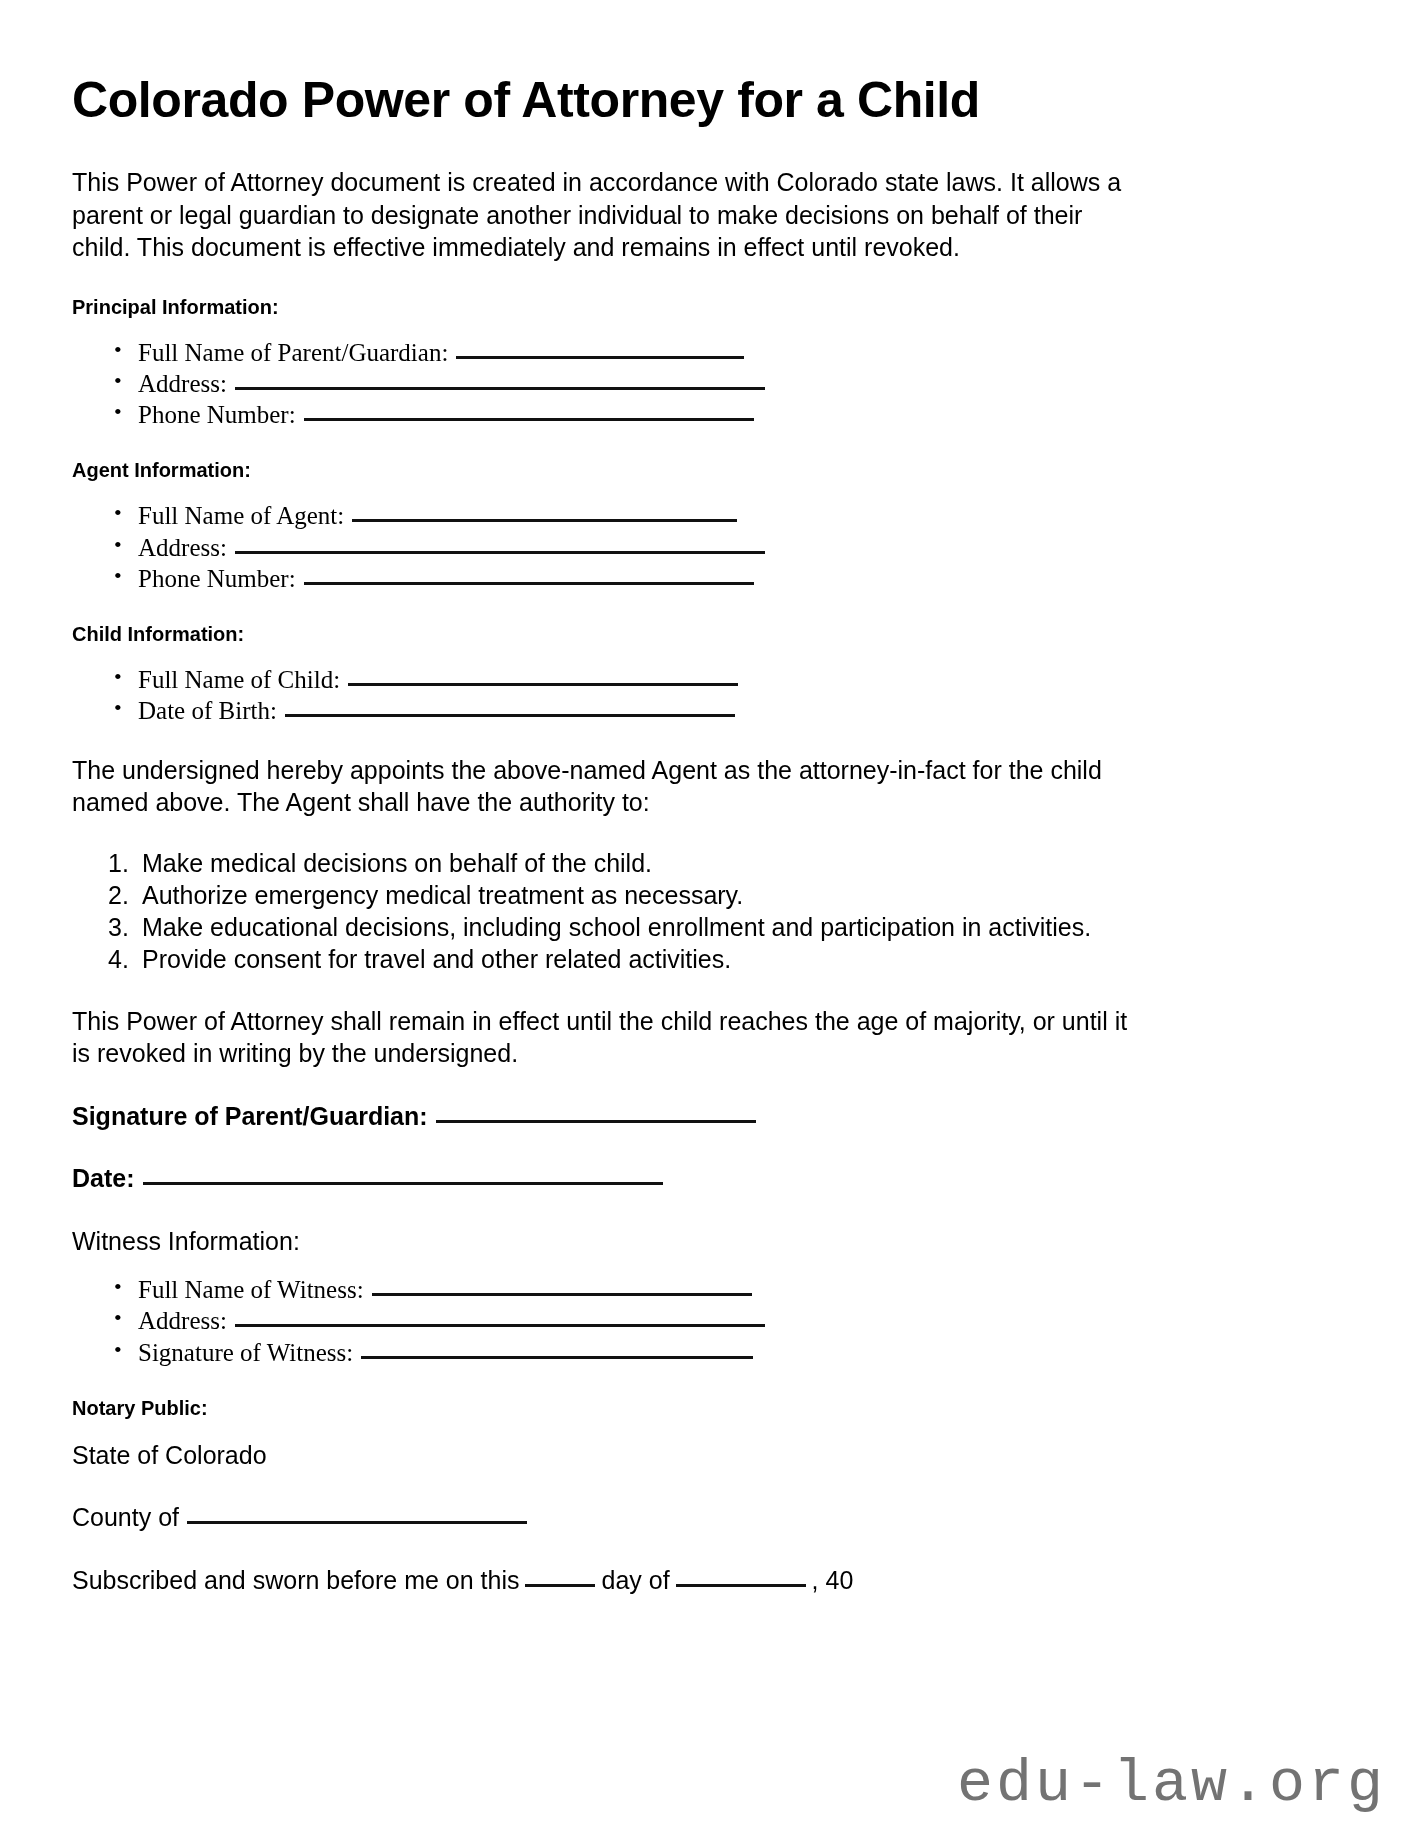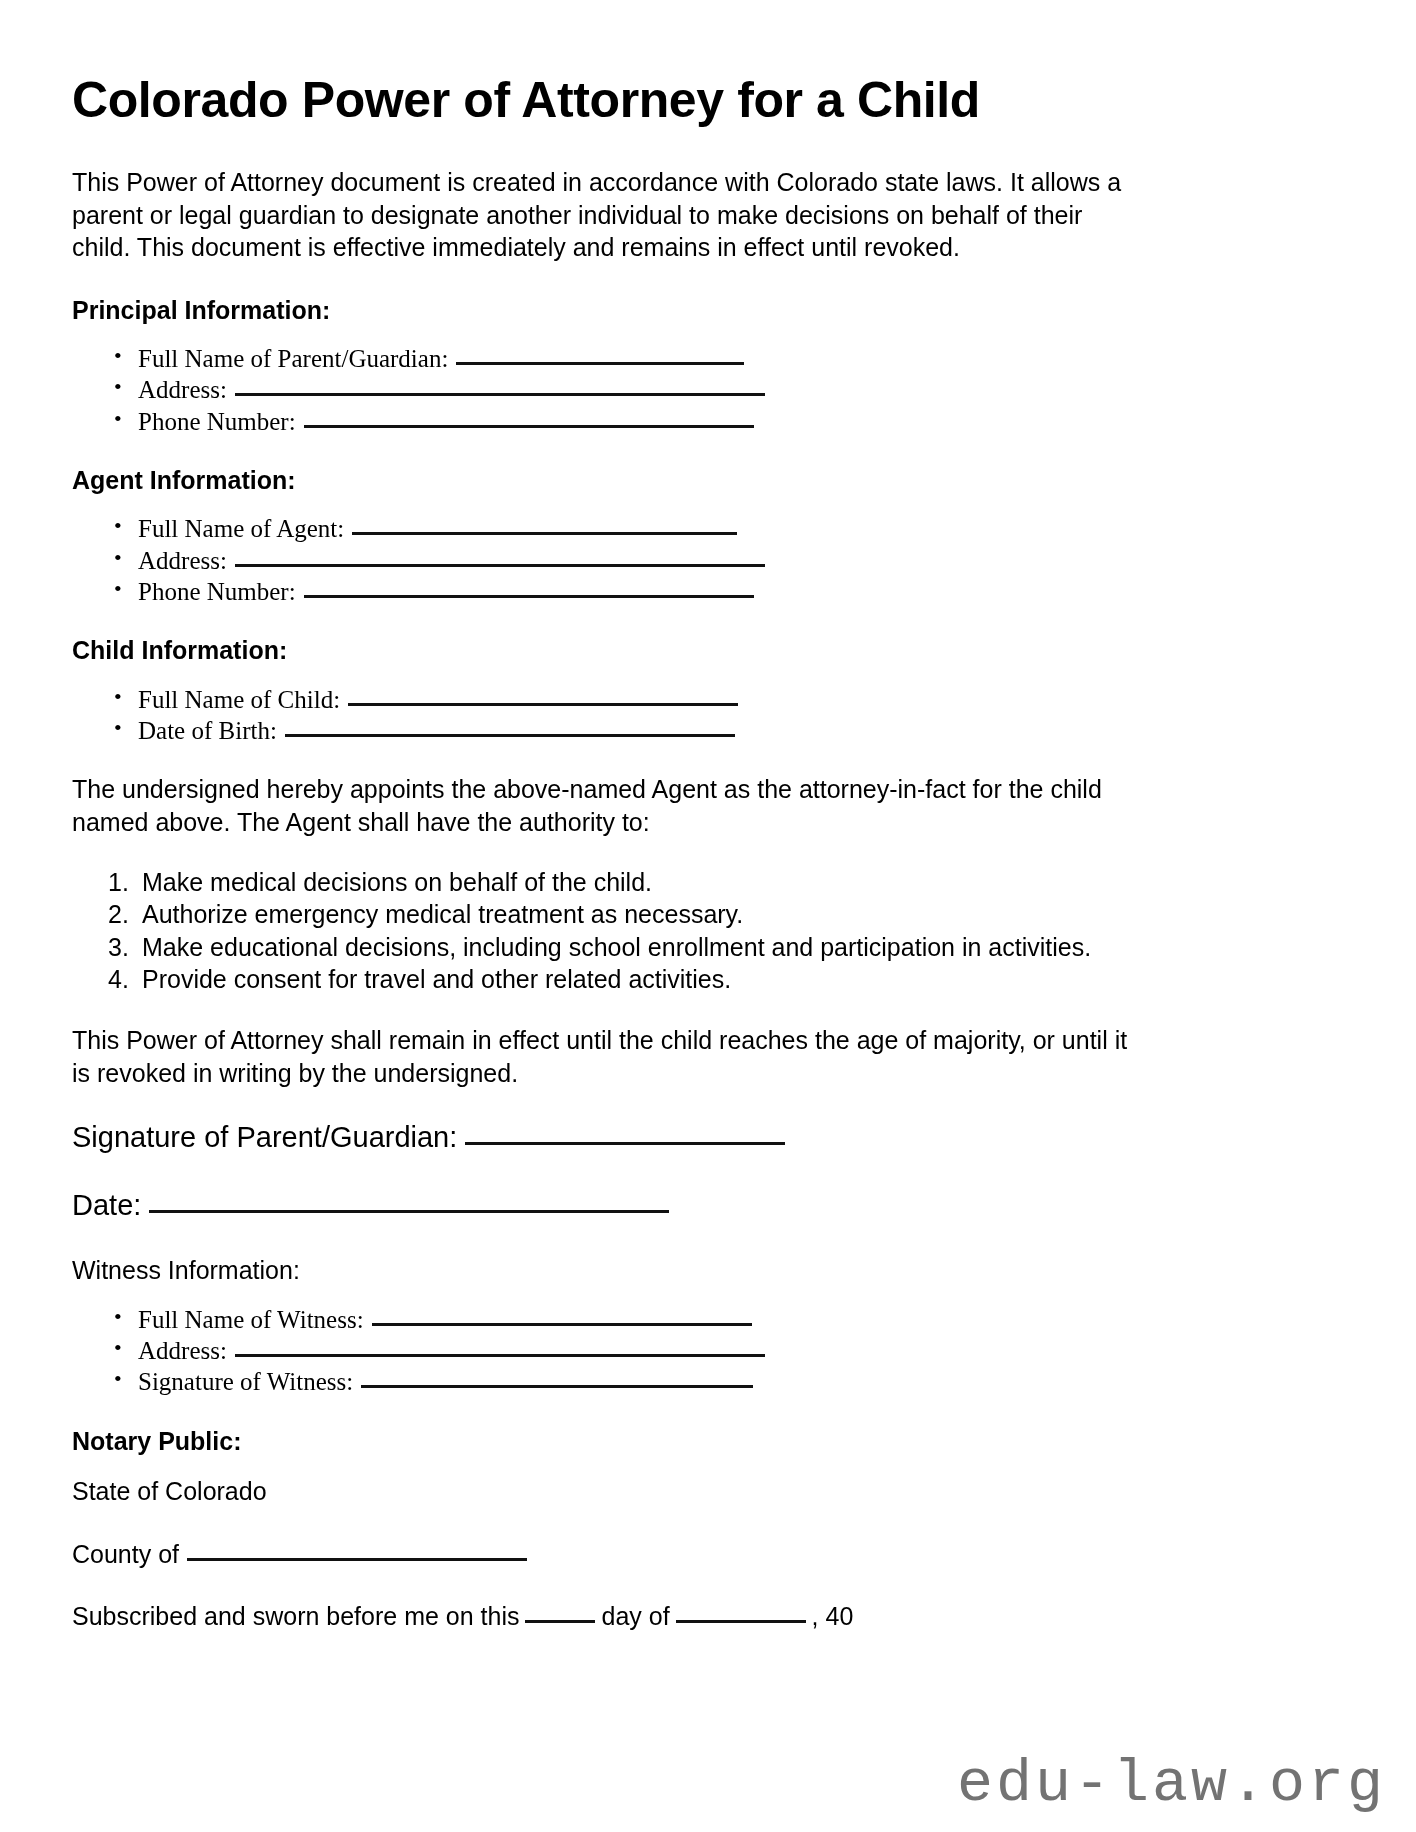--- a/index.html
+++ b/index.html
@@ -44,7 +44,7 @@
   }
 
   h2.section-heading {
-    font-size: 25px;
+    font-size: 20px;
     font-weight: bold;
     line-height: 1.30;
     margin: 0 0 18px 0;

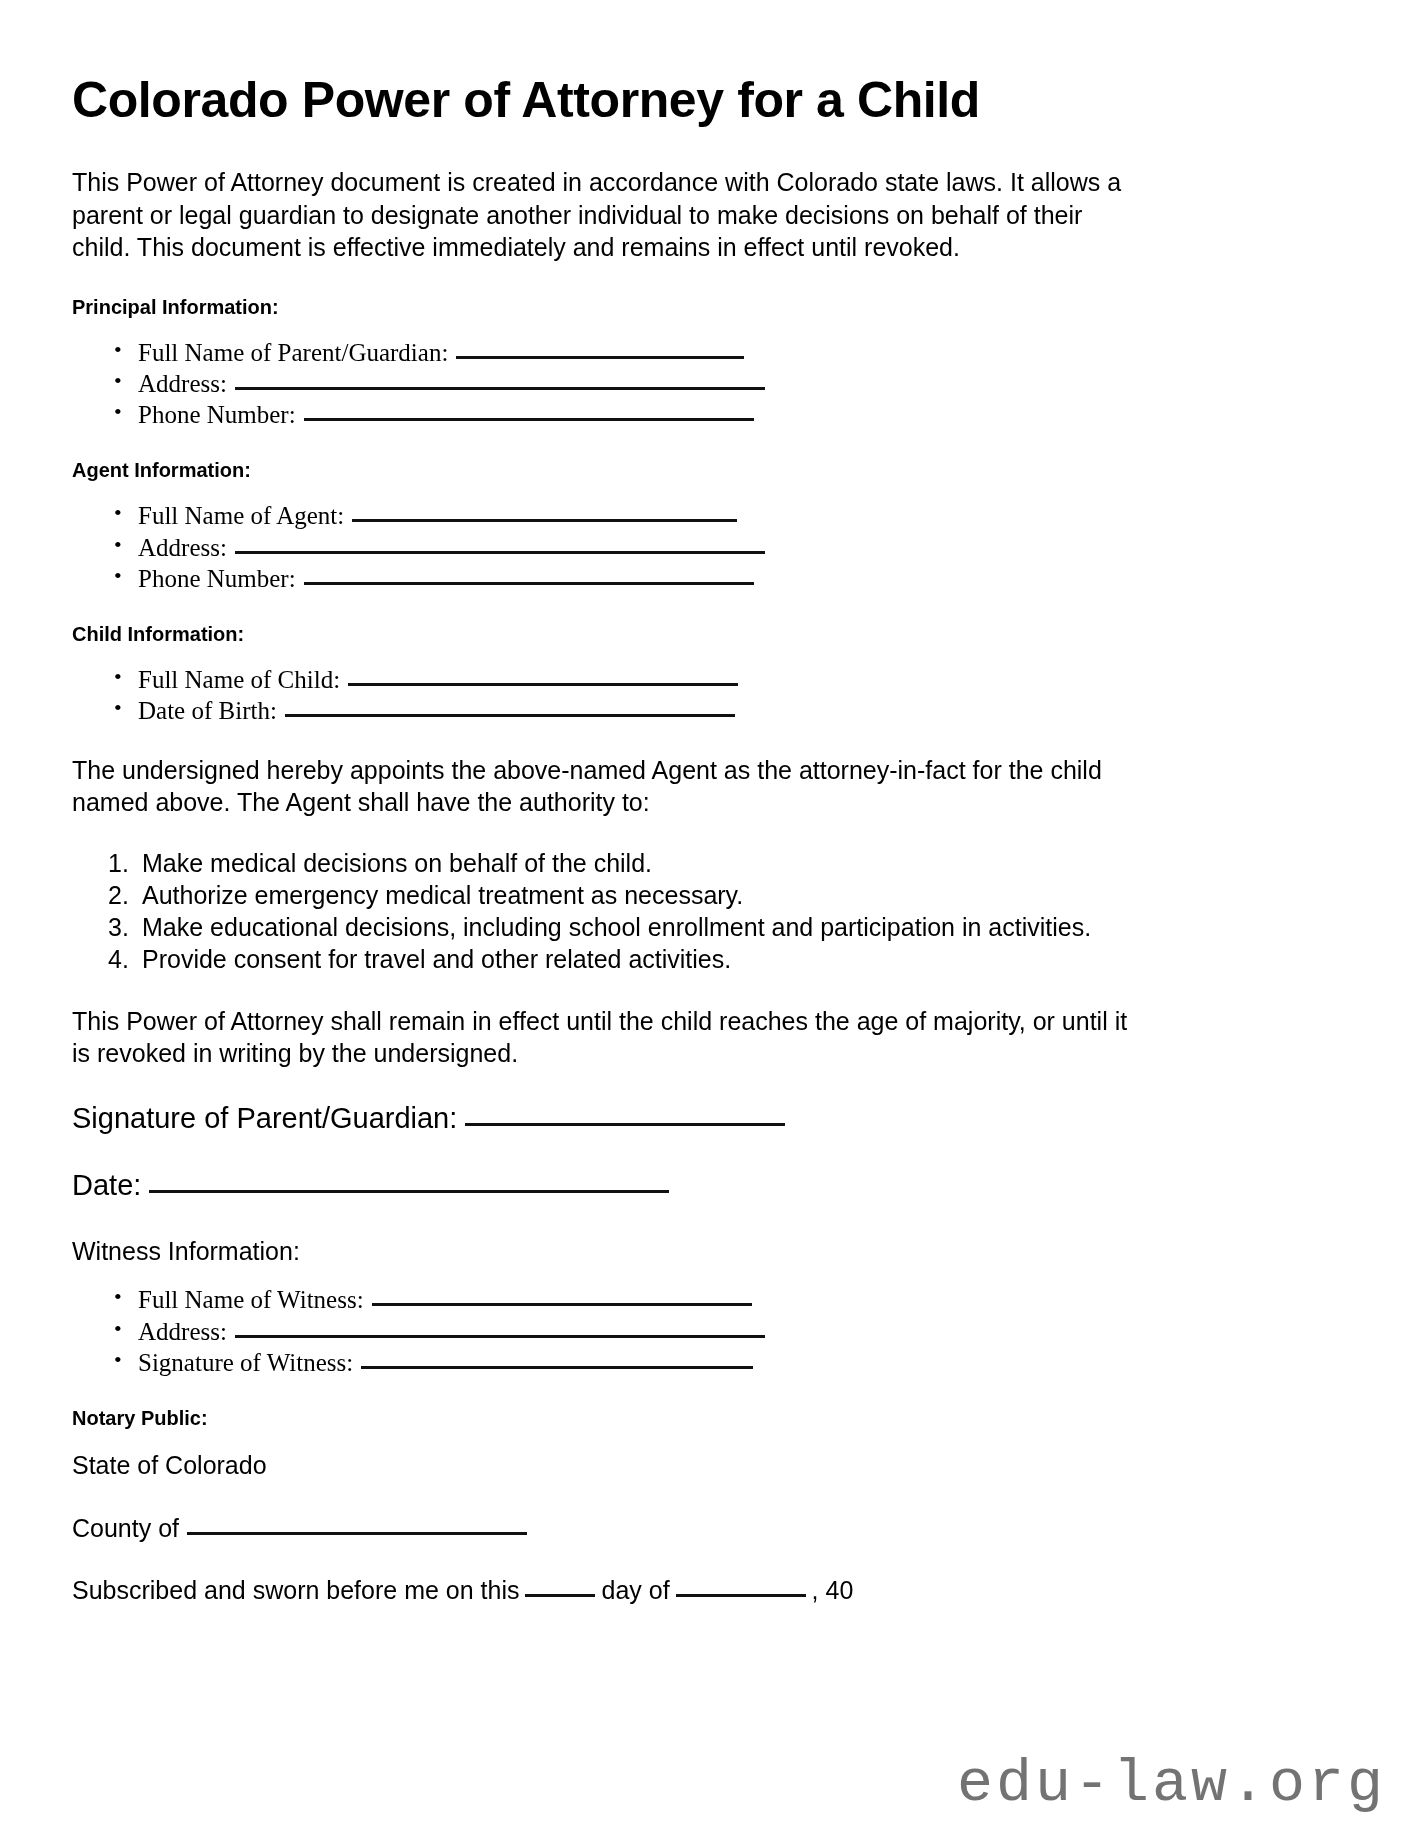--- a/index.html
+++ b/index.html
@@ -116,8 +116,8 @@
   }
 
   .sig-line {
-    font-size: 29px;
-    font-weight: normal;
+    font-size: 25px;
+    font-weight: bold;
     line-height: 1.30;
     margin: 0 0 30px 0;
     white-space: nowrap;

